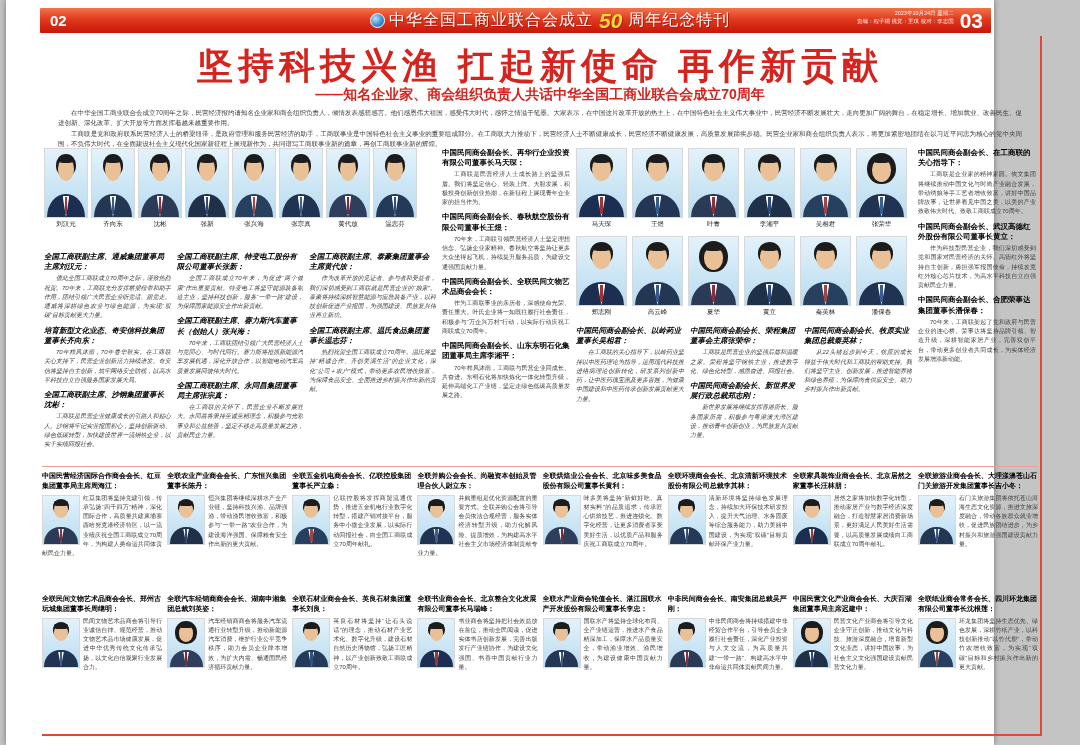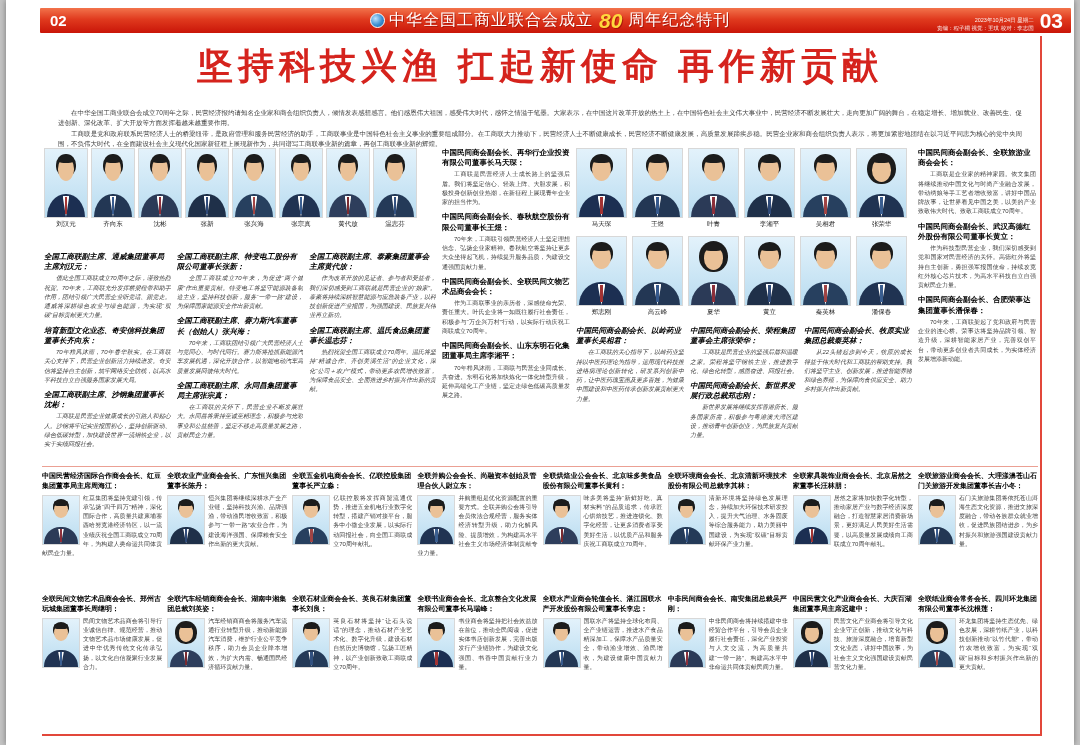--- a/index.html
+++ b/index.html
@@ -5,7 +5,7 @@
   * { margin:0; padding:0; box-sizing:border-box; }
   html,body { width:1080px; height:745px; font-family:"Liberation Sans","DejaVu Sans",sans-serif; }
   body { background:#c4c4c4; position:relative; overflow:hidden; }
-  .page { position:absolute; left:6px; top:0; width:1068px; height:745px; background:#ffffff;
+  .page { position:absolute; left:6px; top:0; width:988px; height:745px; background:#ffffff;
           box-shadow:0 0 6px rgba(0,0,0,.4); }
 
   

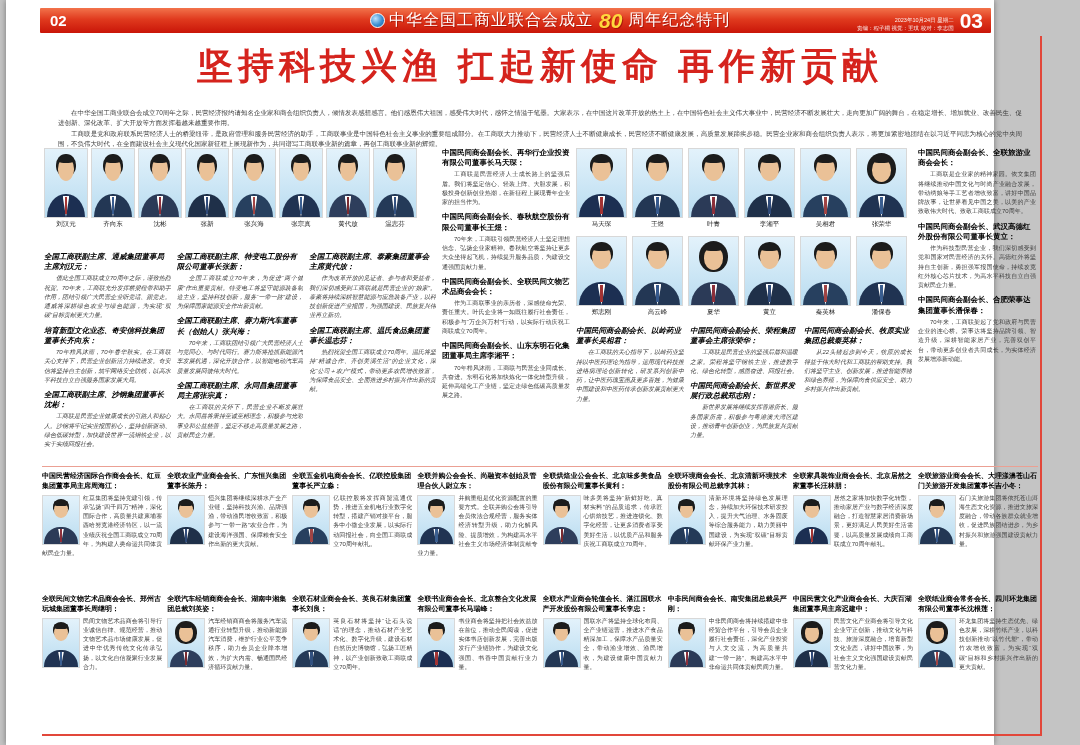--- a/index.html
+++ b/index.html
@@ -96,7 +96,7 @@
     <div class="mast-center">
       <span class="logo"></span>
       <span class="mast-text">中华全国工商业联合会成立</span>
-      <span class="mast-70">80</span>
+      <span class="mast-70">50</span>
       <span class="mast-text">周年纪念特刊</span>
     </div>
     <div class="mast-right">

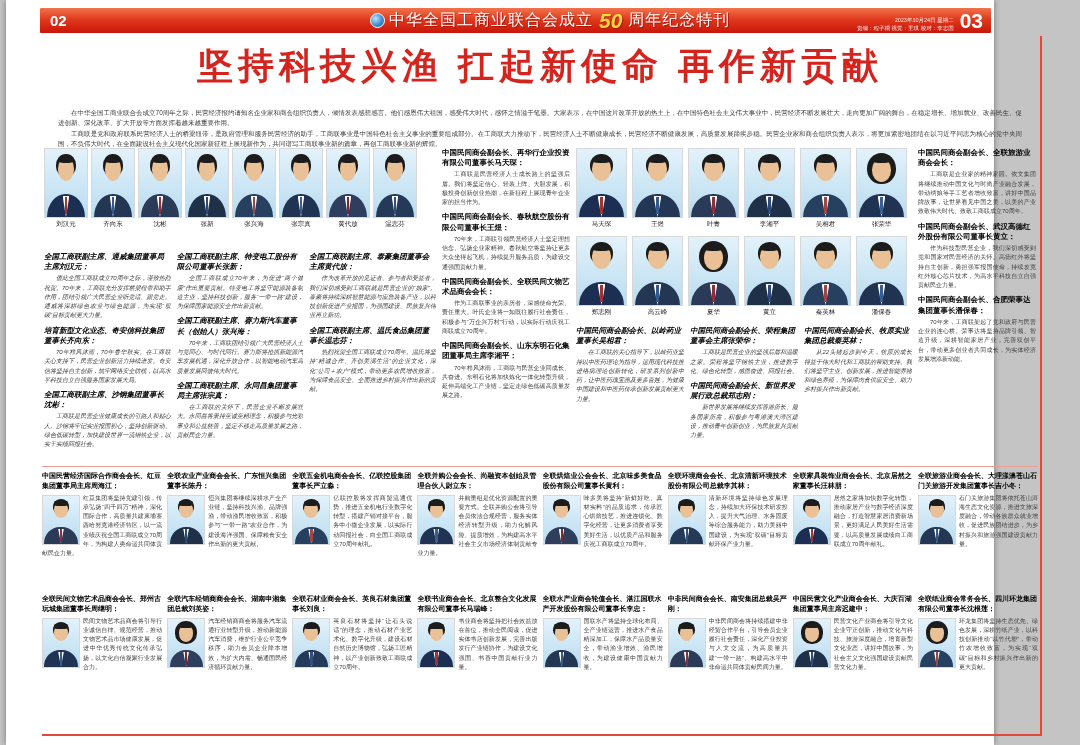--- a/index.html
+++ b/index.html
@@ -21,7 +21,7 @@
                text-shadow:1px 1px 0 rgba(140,10,0,.6); }
   .mast-70 { color:var(--number-yellow,#ffd83d); font-weight:bold; font-style:italic; font-size:21px;
              margin:0 2px; text-shadow:1px 1px 0 rgba(140,10,0,.6); }
-  .mast-right { margin-left:auto; display:flex; align-items:flex-end; gap:6px; padding-right:8px; }
+  .mast-right { margin-left:auto; display:flex; align-items:flex-start; gap:6px; padding-right:8px; }
   .mast-dates { text-align:right; color:rgba(255,255,255,.92); font-size:5.5px; line-height:1.5; }
   .pageno-right { color:#fff; font-weight:bold; font-size:21px; }
 

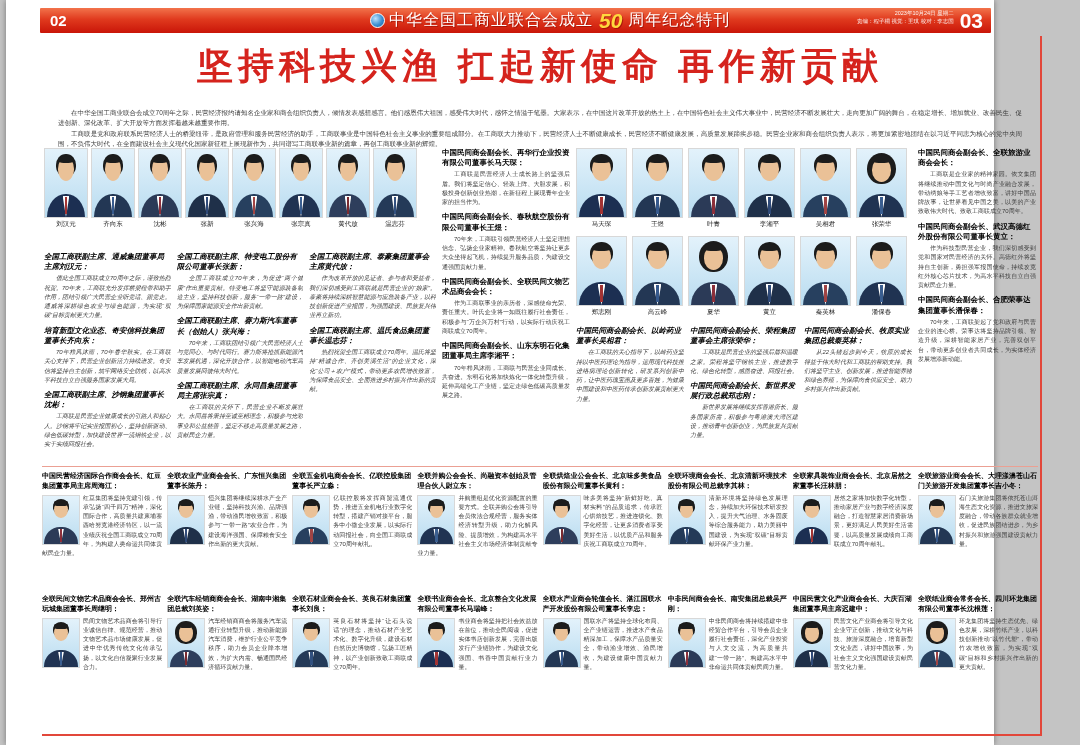--- a/index.html
+++ b/index.html
@@ -110,6 +110,7 @@
 
   <div class="content">
     <h1 class="headline">坚持科技兴渔 扛起新使命 再作新贡献</h1>
+    <h2 class="deck">——知名企业家、商会组织负责人共话中华全国工商业联合会成立70周年</h2>
     <div class="intro">
       <p>在中华全国工商业联合会成立70周年之际，民营经济报约请知名企业家和商会组织负责人，倾情发表感想感言。他们感恩伟大祖国，感受伟大时代，感怀之情溢于笔墨。大家表示，在中国这片改革开放的热土上，在中国特色社会主义伟大事业中，民营经济不断发展壮大，走向更加广阔的舞台，在稳定增长、增加就业、改善民生、促进创新、深化改革、扩大开放等方面发挥着越来越重要作用。</p>
       <p>工商联是党和政府联系民营经济人士的桥梁纽带，是政府管理和服务民营经济的助手，工商联事业是中国特色社会主义事业的重要组成部分。在工商联大力推动下，民营经济人士不断健康成长，民营经济不断健康发展，高质量发展蹄疾步稳。民营企业家和商会组织负责人表示，将更加紧密地团结在以习近平同志为核心的党中央周围，不负伟大时代，在全面建设社会主义现代化国家新征程上展现新作为，共同谱写工商联事业新的篇章，再创工商联事业新的辉煌。</p>

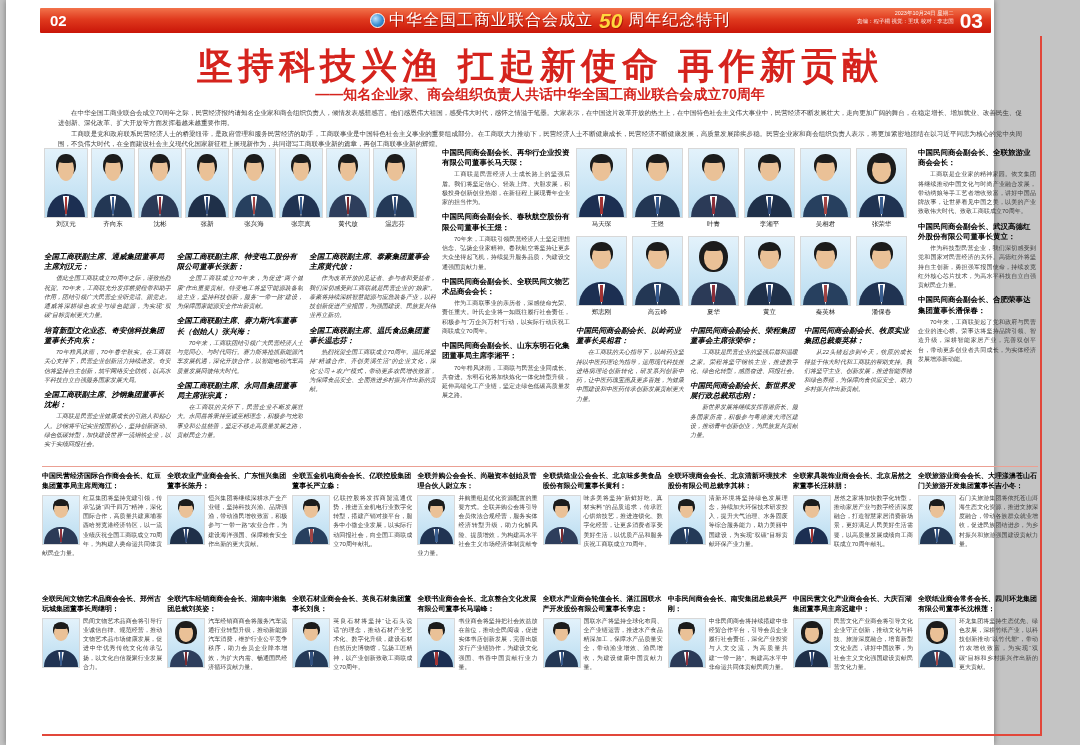--- a/index.html
+++ b/index.html
@@ -394,7 +394,7 @@
           </div>
         </div>
       <div id="rightcol">
-          <h3 class="eh">中国民间商会副会长、全联旅游业商会会长：</h3>
+          <h3 class="eh">中国民间商会副会长、在工商联的关心指导下：</h3>
           <p class="eb">工商联是企业家的精神家园。依文集团将继续推动中国文化与时尚产业融合发展，带动绣娘等手工艺者增收致富，讲好中国品牌故事，让世界看见中国之美，以美的产业致敬伟大时代、致敬工商联成立70周年。</p>
           <h3 class="eh">中国民间商会副会长、武汉高德红外股份有限公司董事长黄立：</h3>
           <p class="eb">作为科技型民营企业，我们深切感受到党和国家对民营经济的关怀。高德红外将坚持自主创新，勇担强军报国使命，持续攻克红外核心芯片技术，为高水平科技自立自强贡献民企力量。</p>

